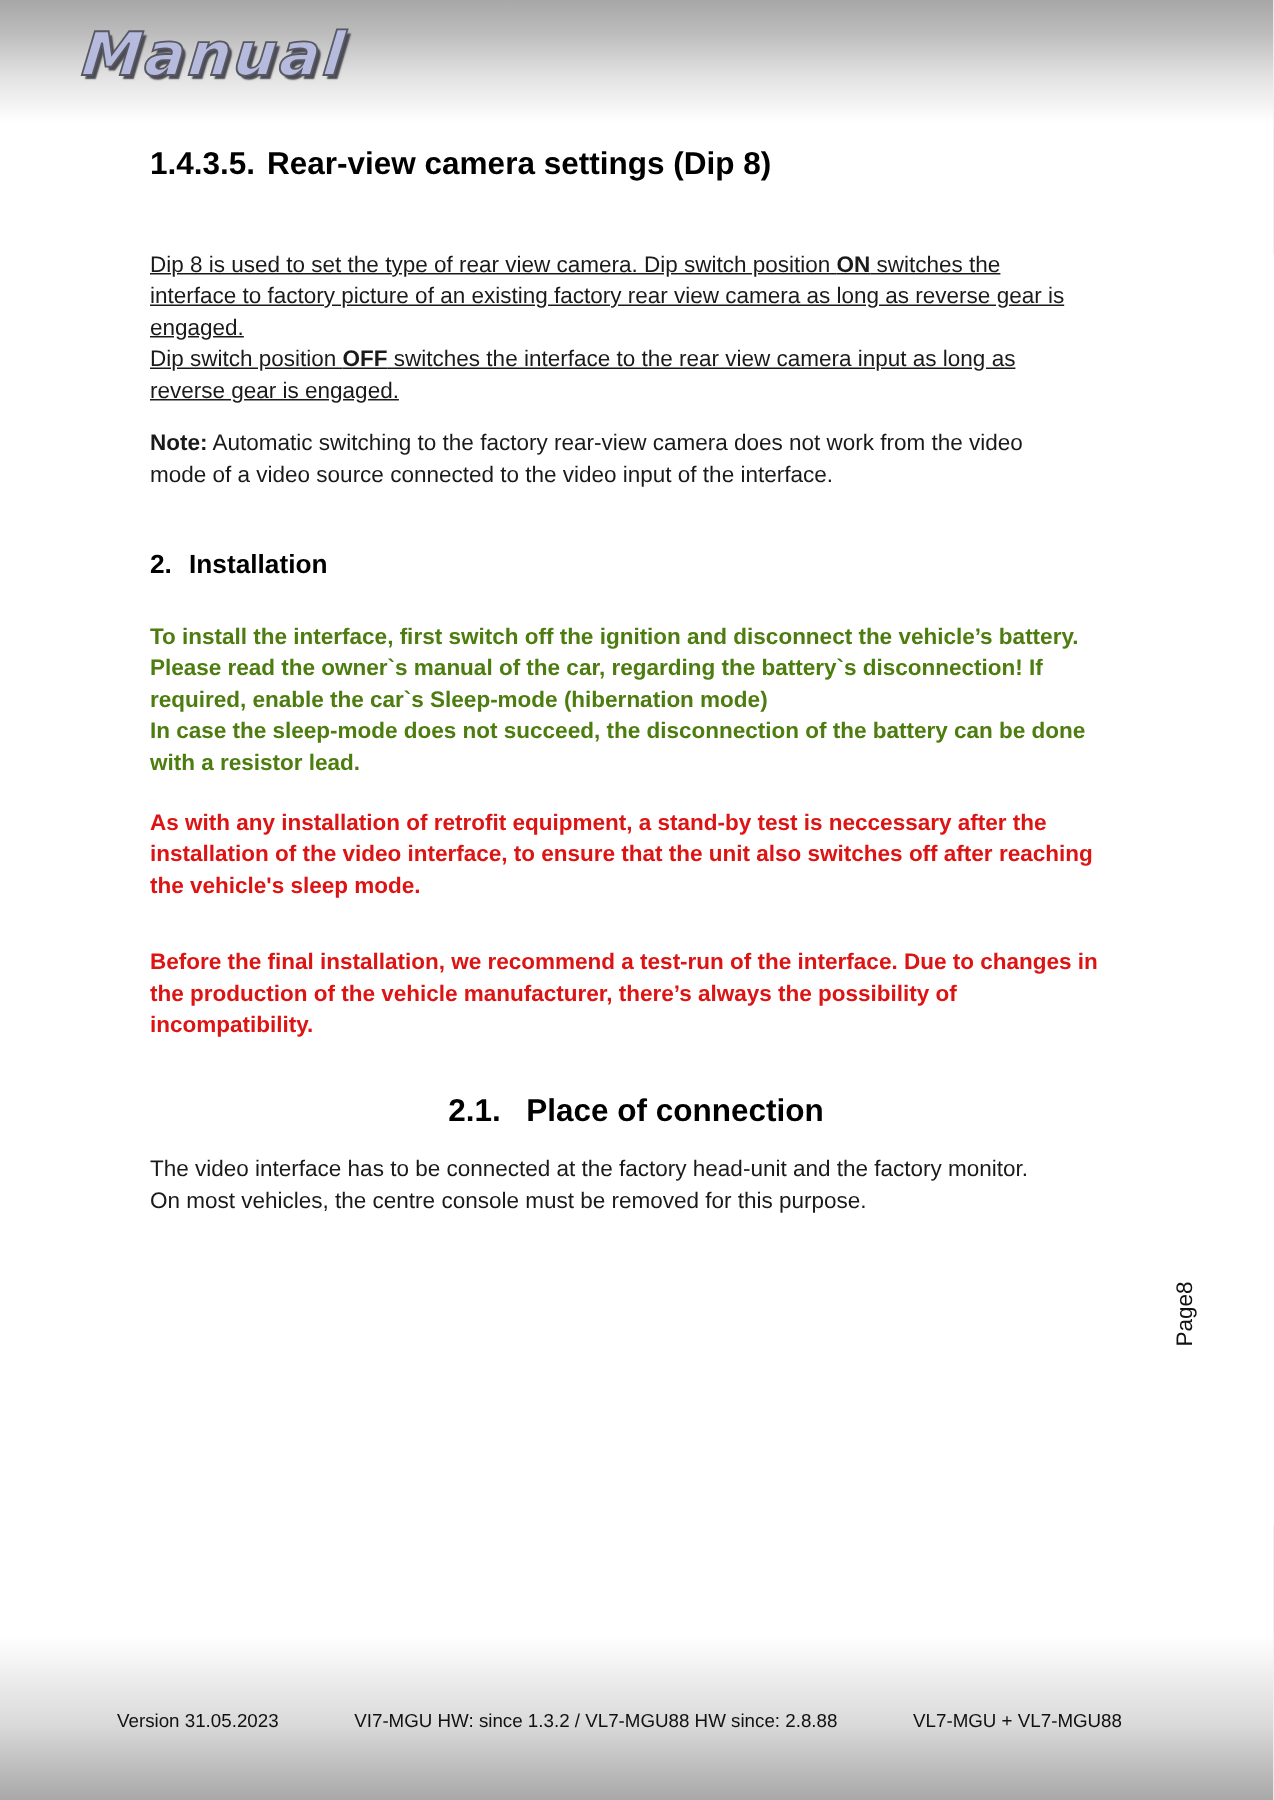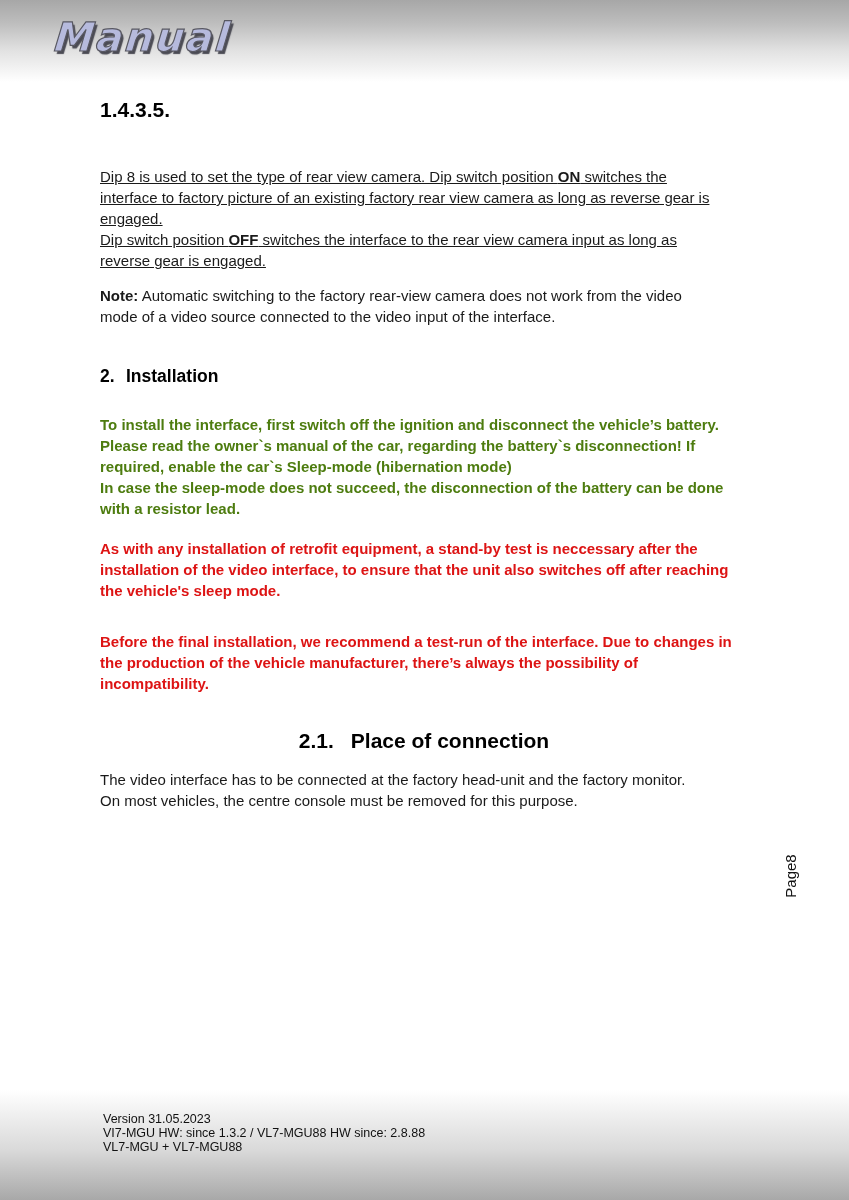--- a/index.html
+++ b/index.html
@@ -74,6 +74,7 @@
 
   <div class="content-block heading heading-1435" style="top:98px;">
     <span class="num">1.4.3.5.</span>
+    <span class="title">Rear-view camera settings (Dip 8)</span>
   </div>
 
   <div class="content-block body-text" style="top:145px;text-decoration:underline;">

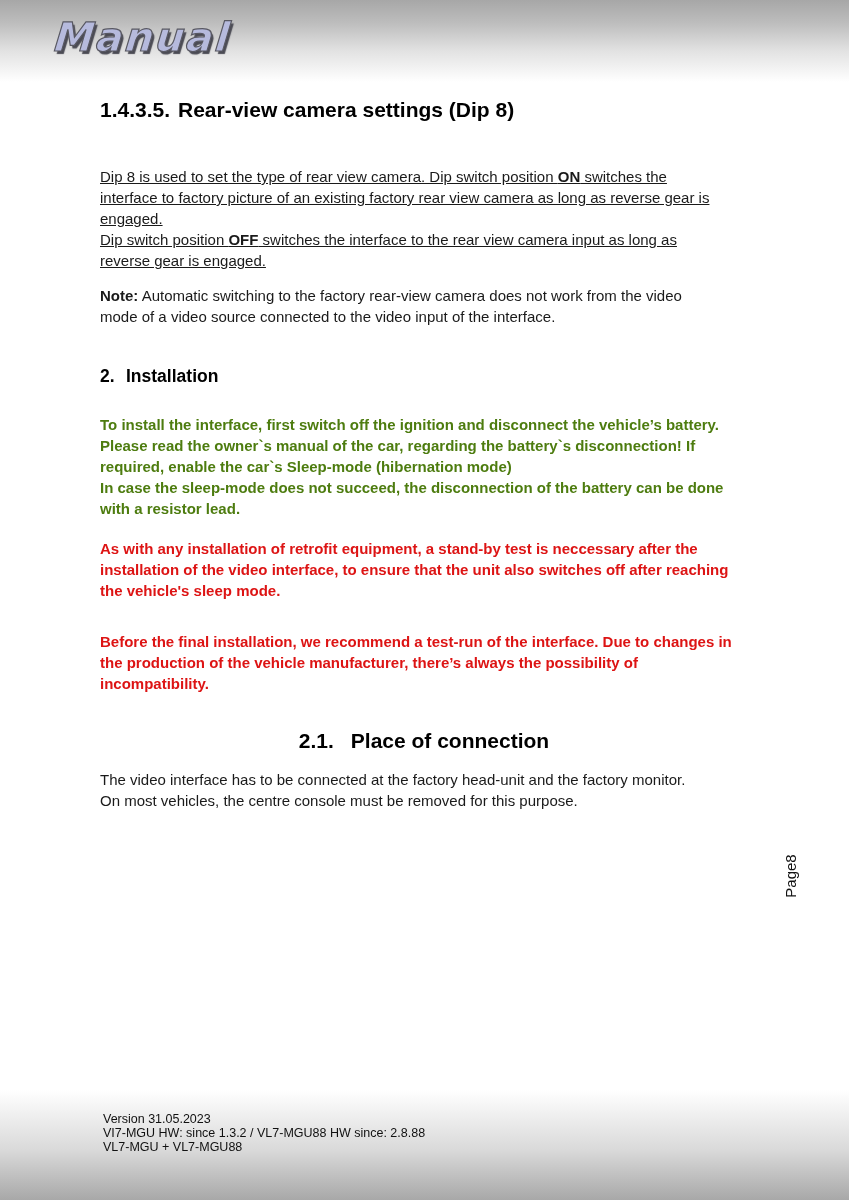--- a/index.html
+++ b/index.html
@@ -55,8 +55,8 @@
   .footer-row{
     position:absolute;left:0;bottom:46px;width:849px;
     display:flex;align-items:baseline;
-    box-sizing:border-box;padding:0 101px 0 103px;
-    font-size:12.5px;color:#111;flex-direction:column;
+    box-sizing:border-box;padding:0 101px 0 78px;
+    font-size:12.5px;color:#111;
   }
   .footer-left{flex:0 0 auto;}
   .footer-center{flex:1 1 auto;text-align:center;}

